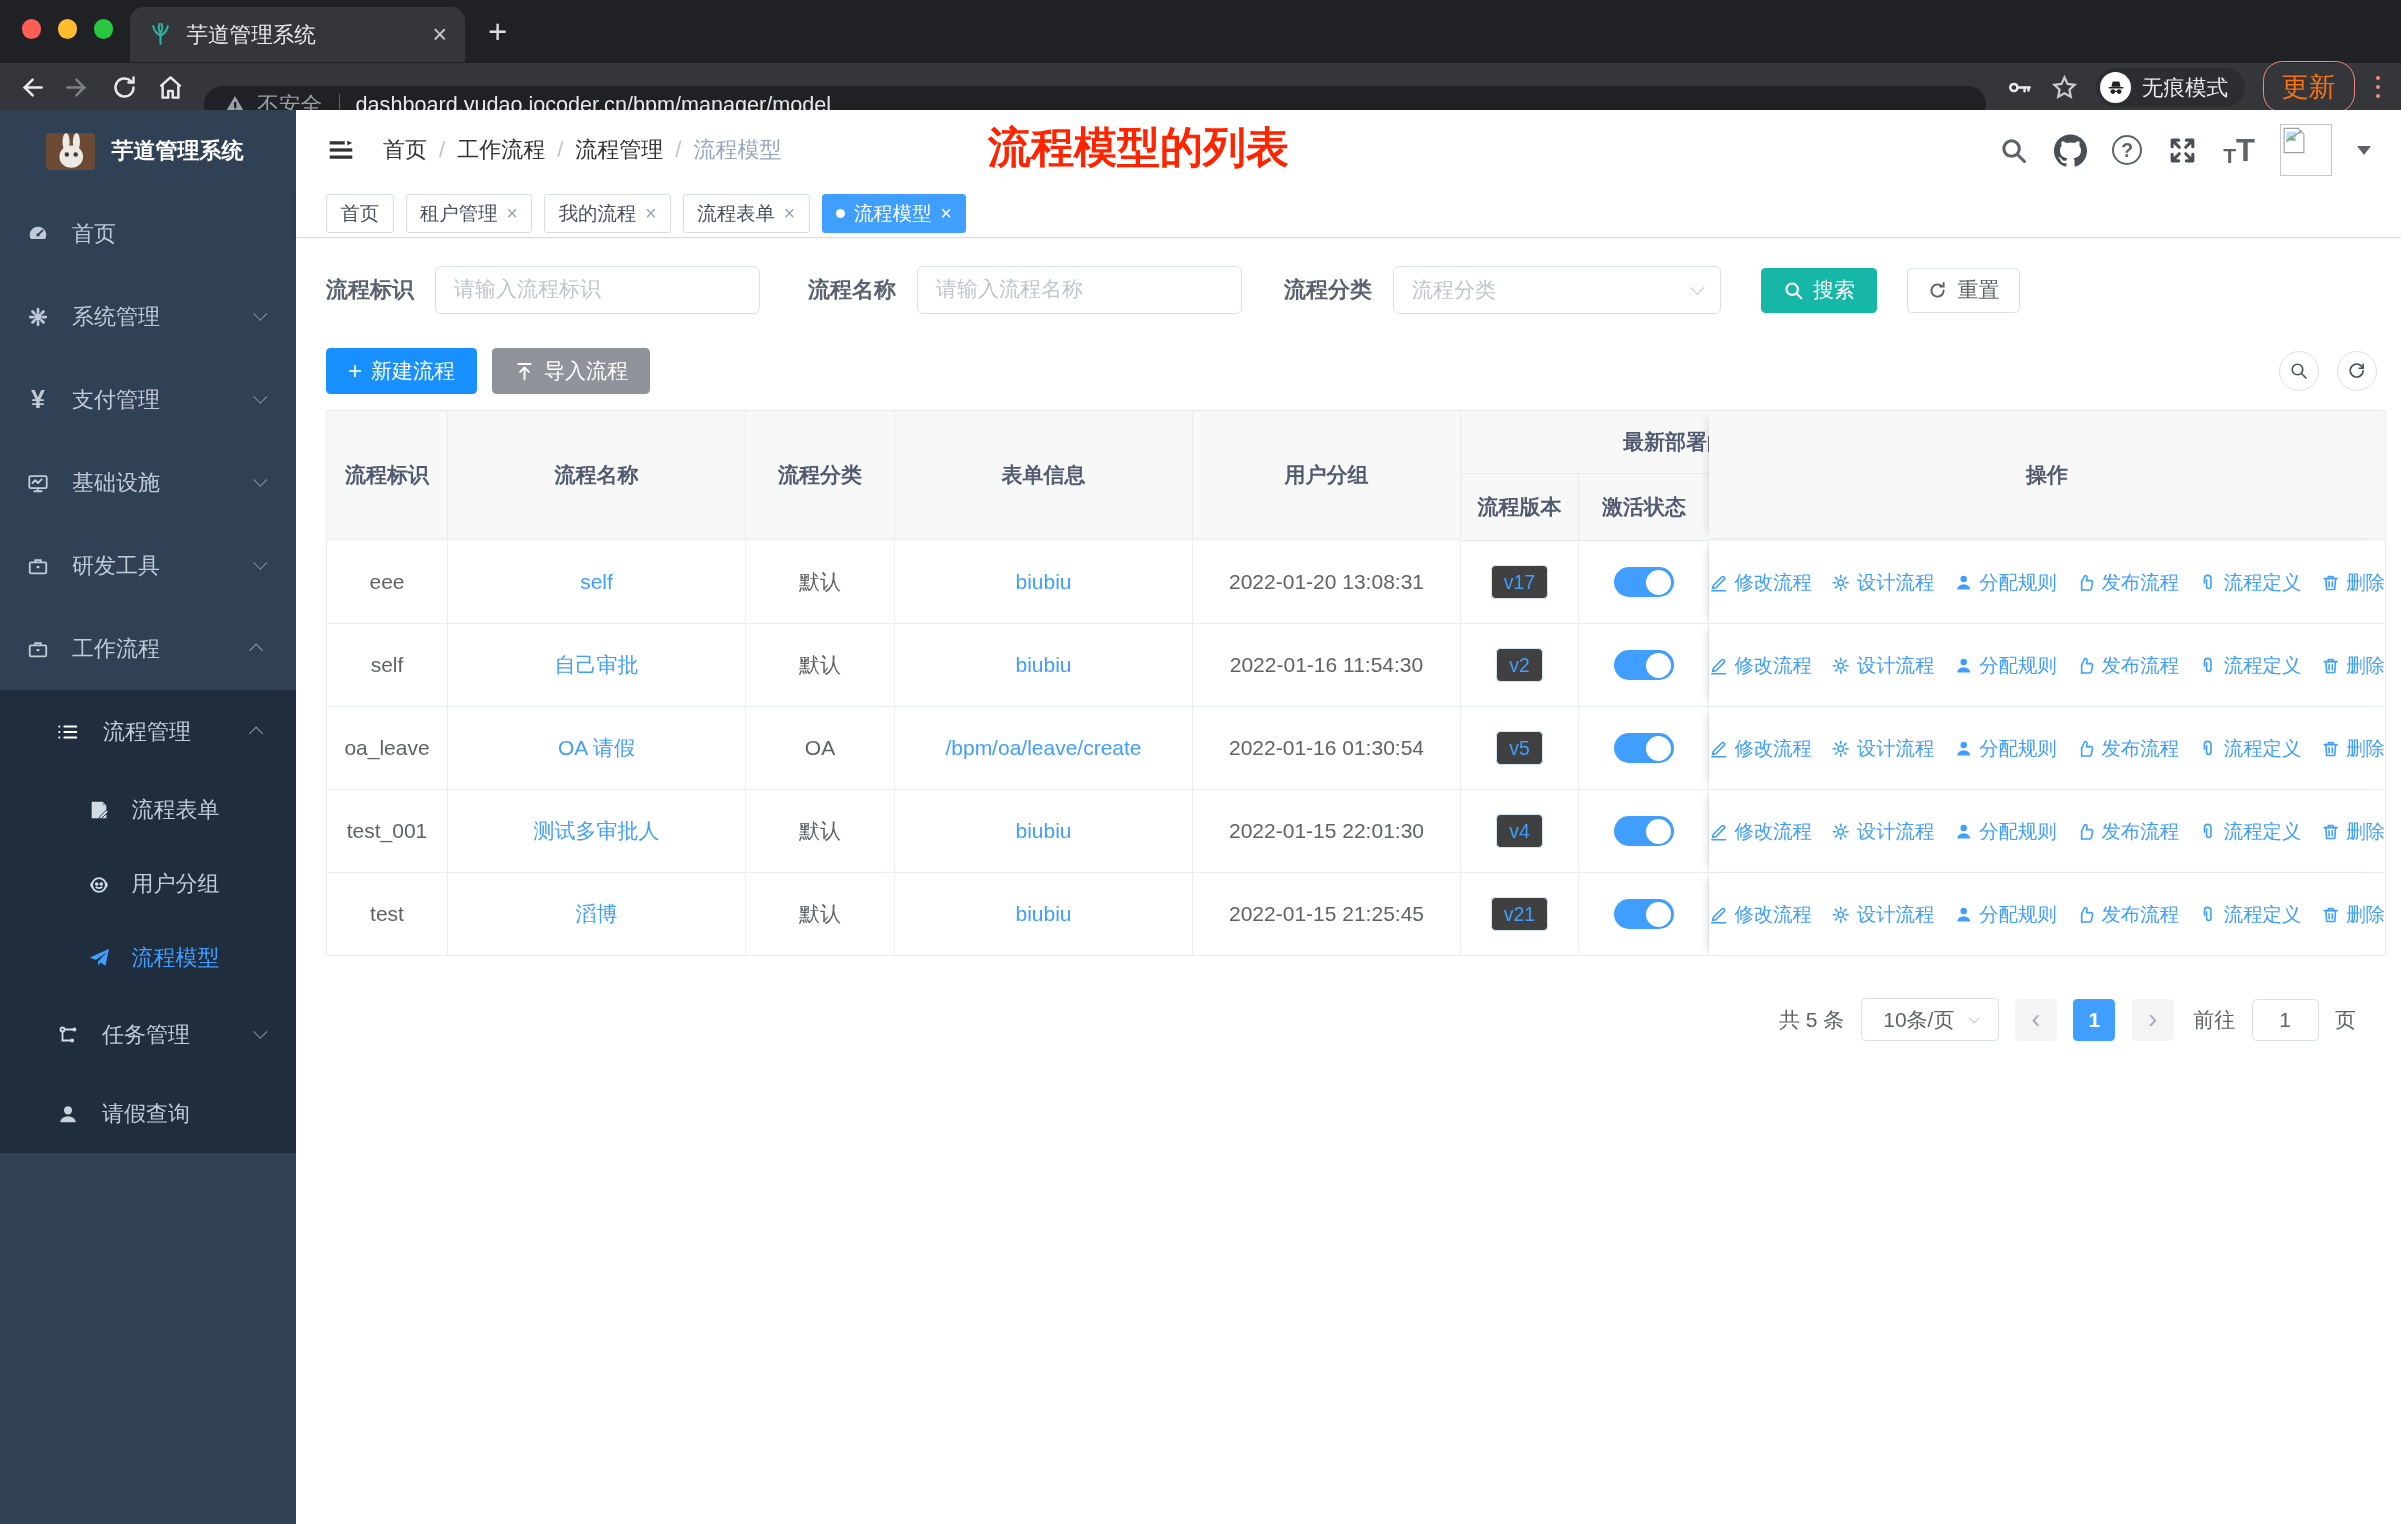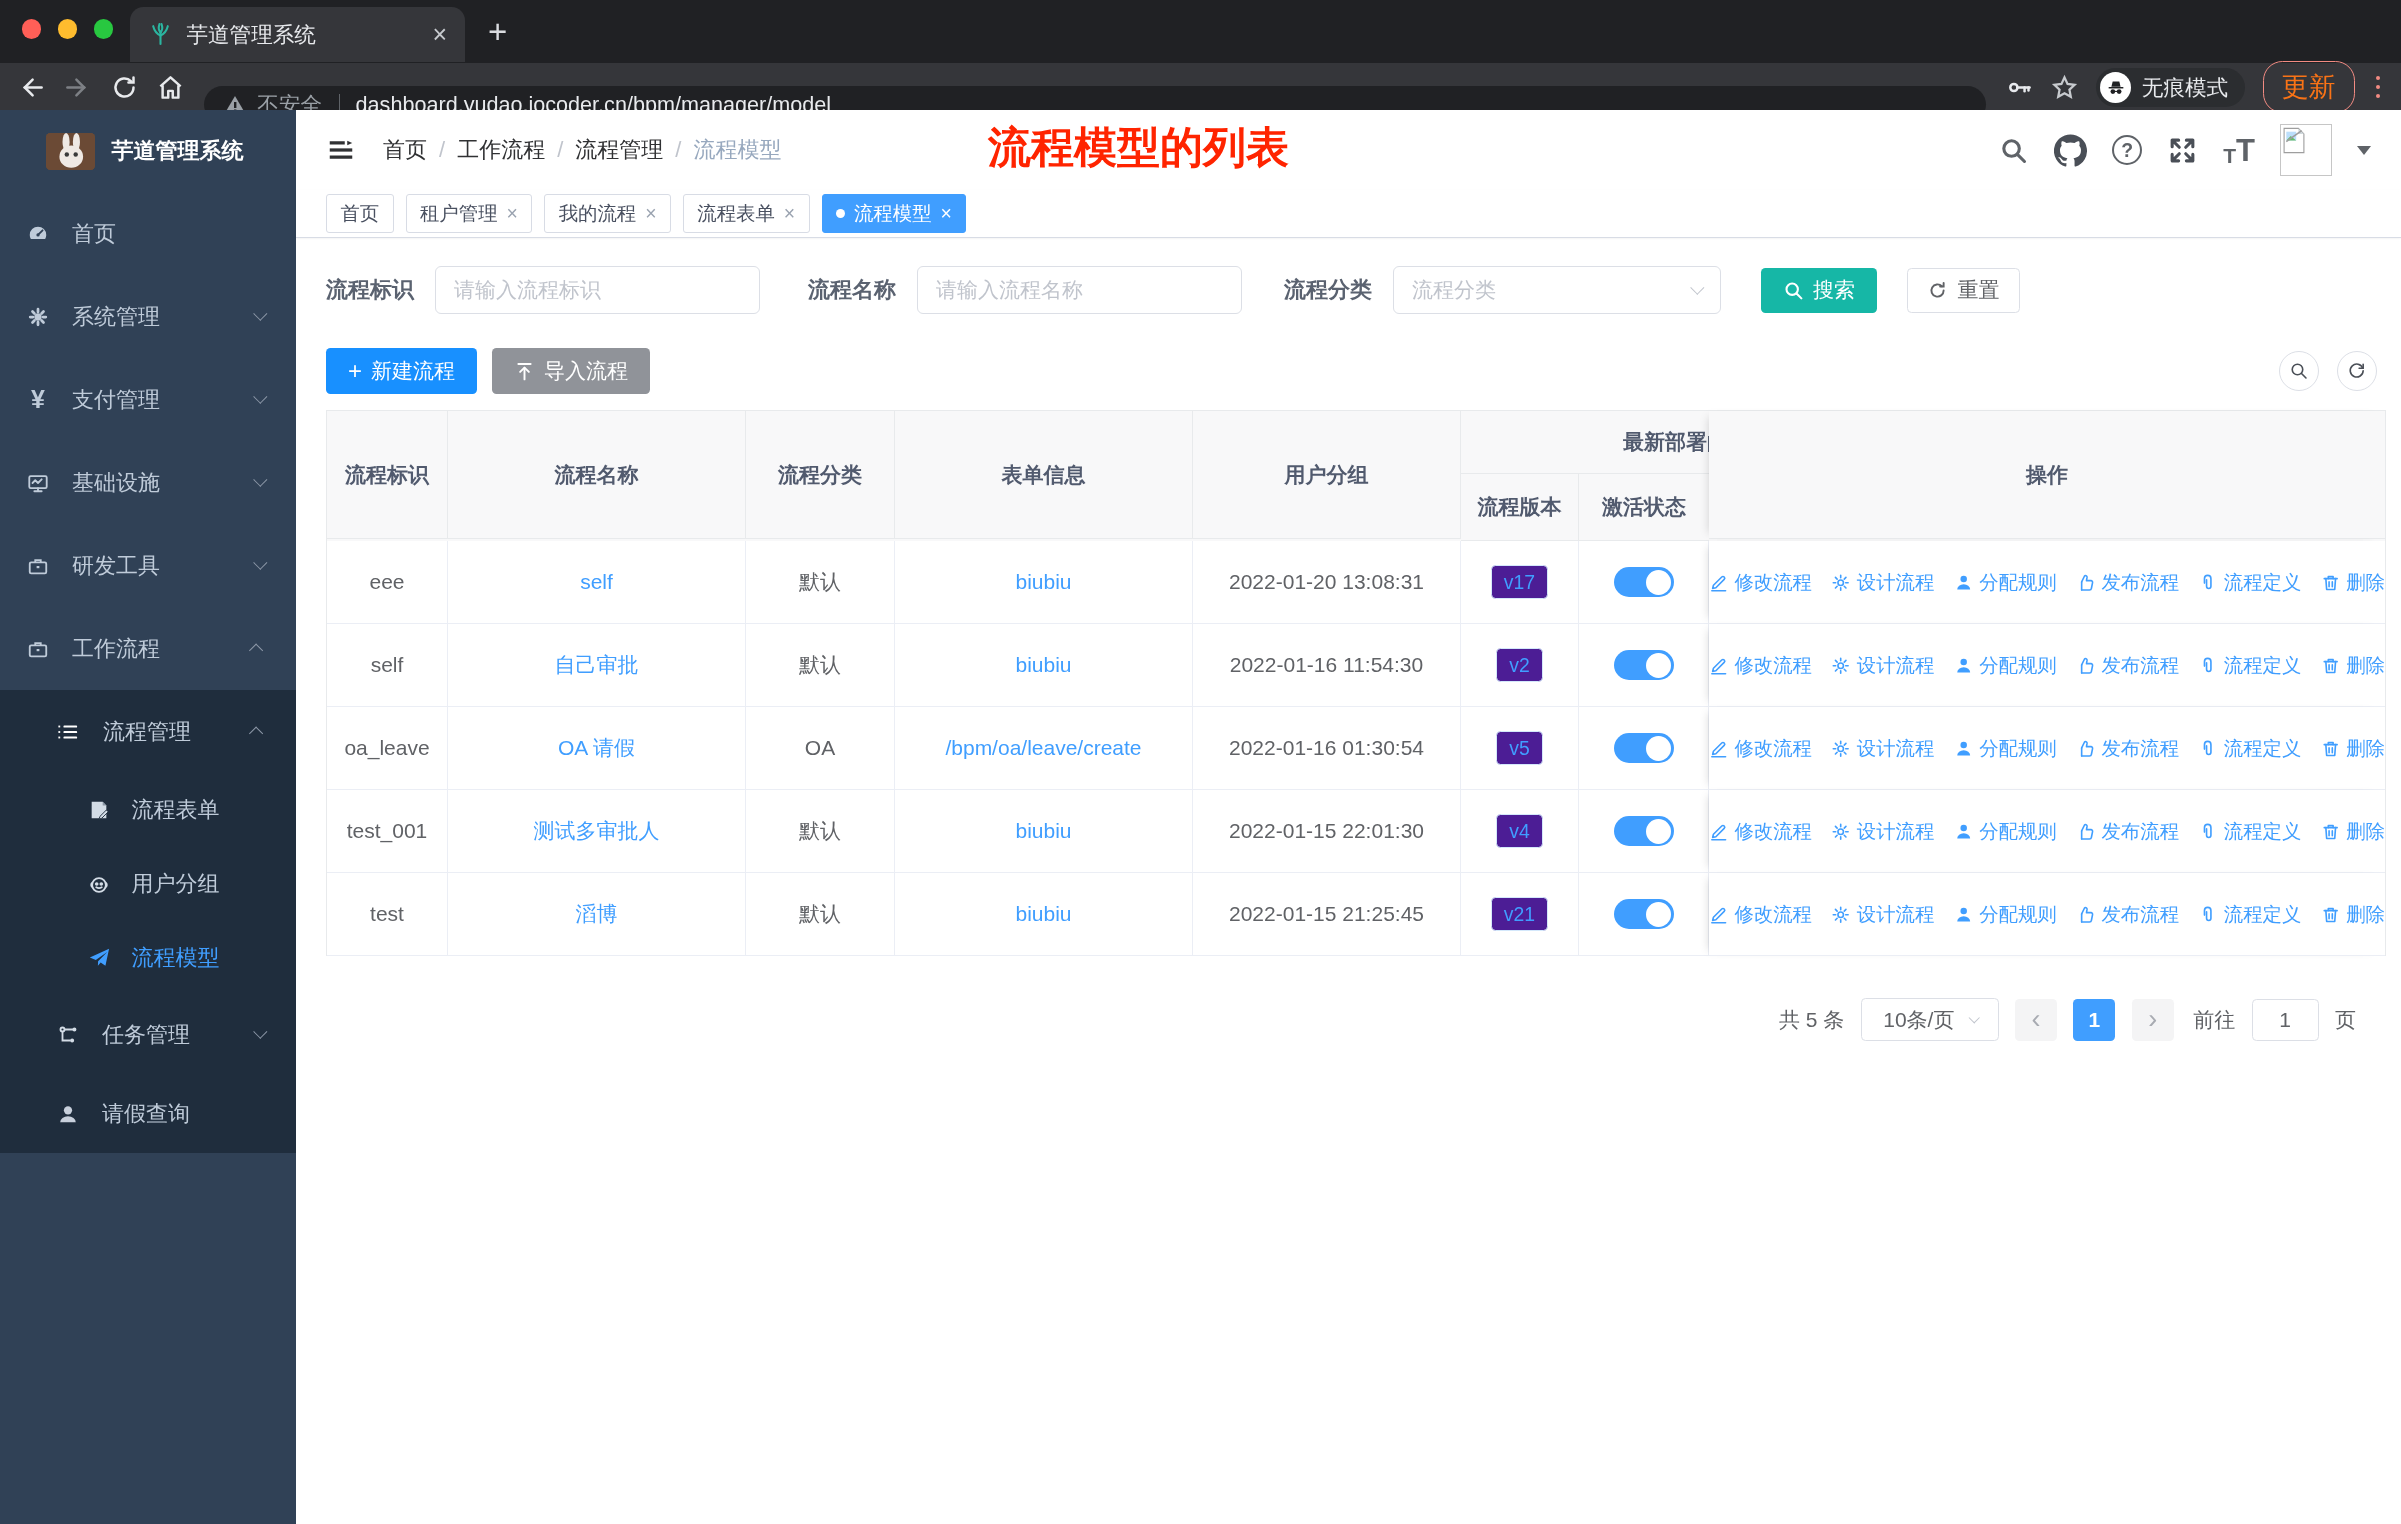--- a/index.html
+++ b/index.html
@@ -77,7 +77,7 @@
   
   .filter-row{display:flex;align-items:center;margin-bottom:34px;}
   .flabel{font-size:22px;font-weight:700;color:#5a6270;margin-right:21px;white-space:nowrap;}
-  .finput{width:325px;height:48px;border:0.7px solid #dcdfe6;border-radius:6px;padding:0 18px;font-size:21px;color:#4d7c0f;outline:none;background:#fff;font-family:Liberation Serif, serif;}
+  .finput{width:325px;height:48px;border:0.7px solid #dcdfe6;border-radius:6px;padding:0 18px;font-size:21px;color:#4d7c0f;outline:none;background:#fff;font-family:Liberation Mono, monospace;}
   .finput::placeholder{color:#c0c4cc;}
   .fgap{width:48px;}
   .fselect{width:328px;height:48px;border:0.7px solid #dcdfe6;border-radius:6px;display:flex;align-items:center;padding:0 18px;color:#c0c4cc;position:relative;}

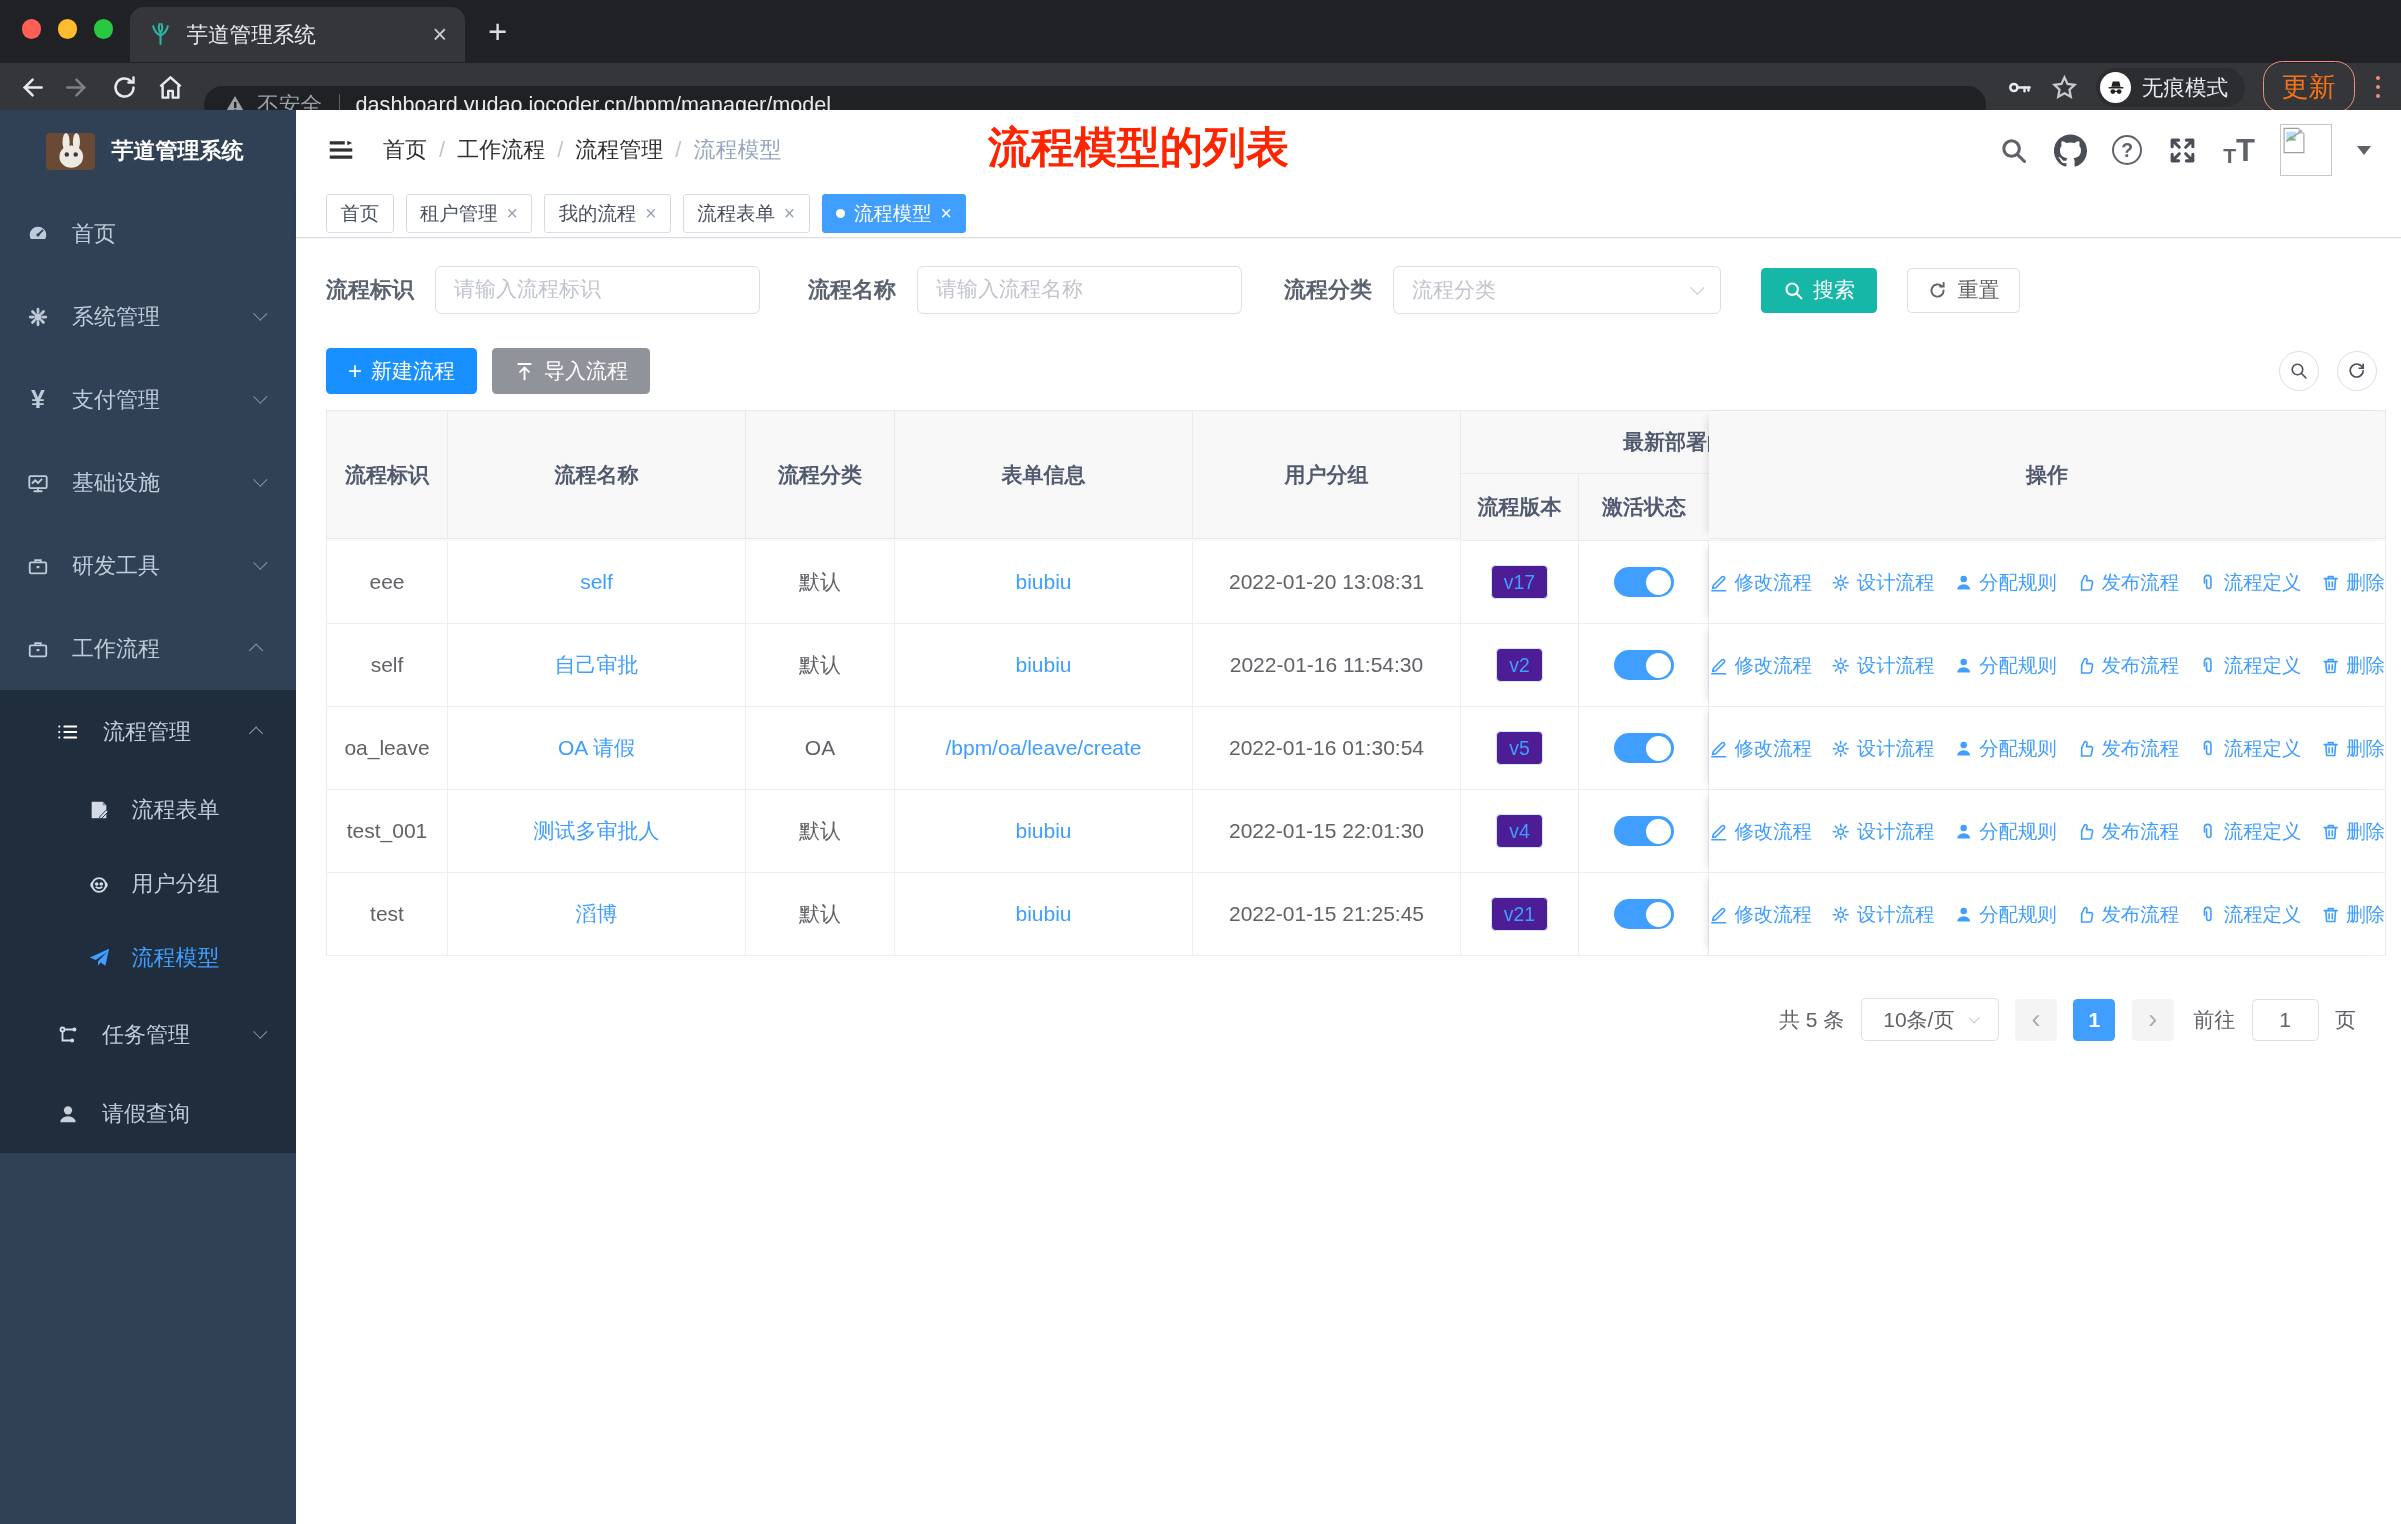--- a/index.html
+++ b/index.html
@@ -107,7 +107,7 @@
   .tr{display:flex;background:#fff;}
   .td{display:flex;align-items:center;justify-content:center;height:83px;border-right:0.7px solid #ebeef5;border-bottom:0.7px solid #ebeef5;font-size:21px;color:#606266;background:#fff;}
   .link{color:var(--accent);text-decoration:none;}
-  .ver-tag{background:#4c1d95;border:0.7px solid #d4e8fb;color:var(--accent);border-radius:4.5px;padding:4.5px 12px;font-size:19.4px;text-align:right;}
+  .ver-tag{background:#404040;border:0.7px solid #d4e8fb;color:var(--accent);border-radius:4.5px;padding:4.5px 12px;font-size:19.4px;text-align:right;}
   .toggle{width:60px;height:30px;border-radius:15px;background:#dcdfe6;position:relative;display:inline-block;}
   .toggle.on{background:var(--accent);}
   .toggle .knob{position:absolute;top:2.2px;width:25px;height:25px;border-radius:50%;background:#fff;left:2.2px;}

